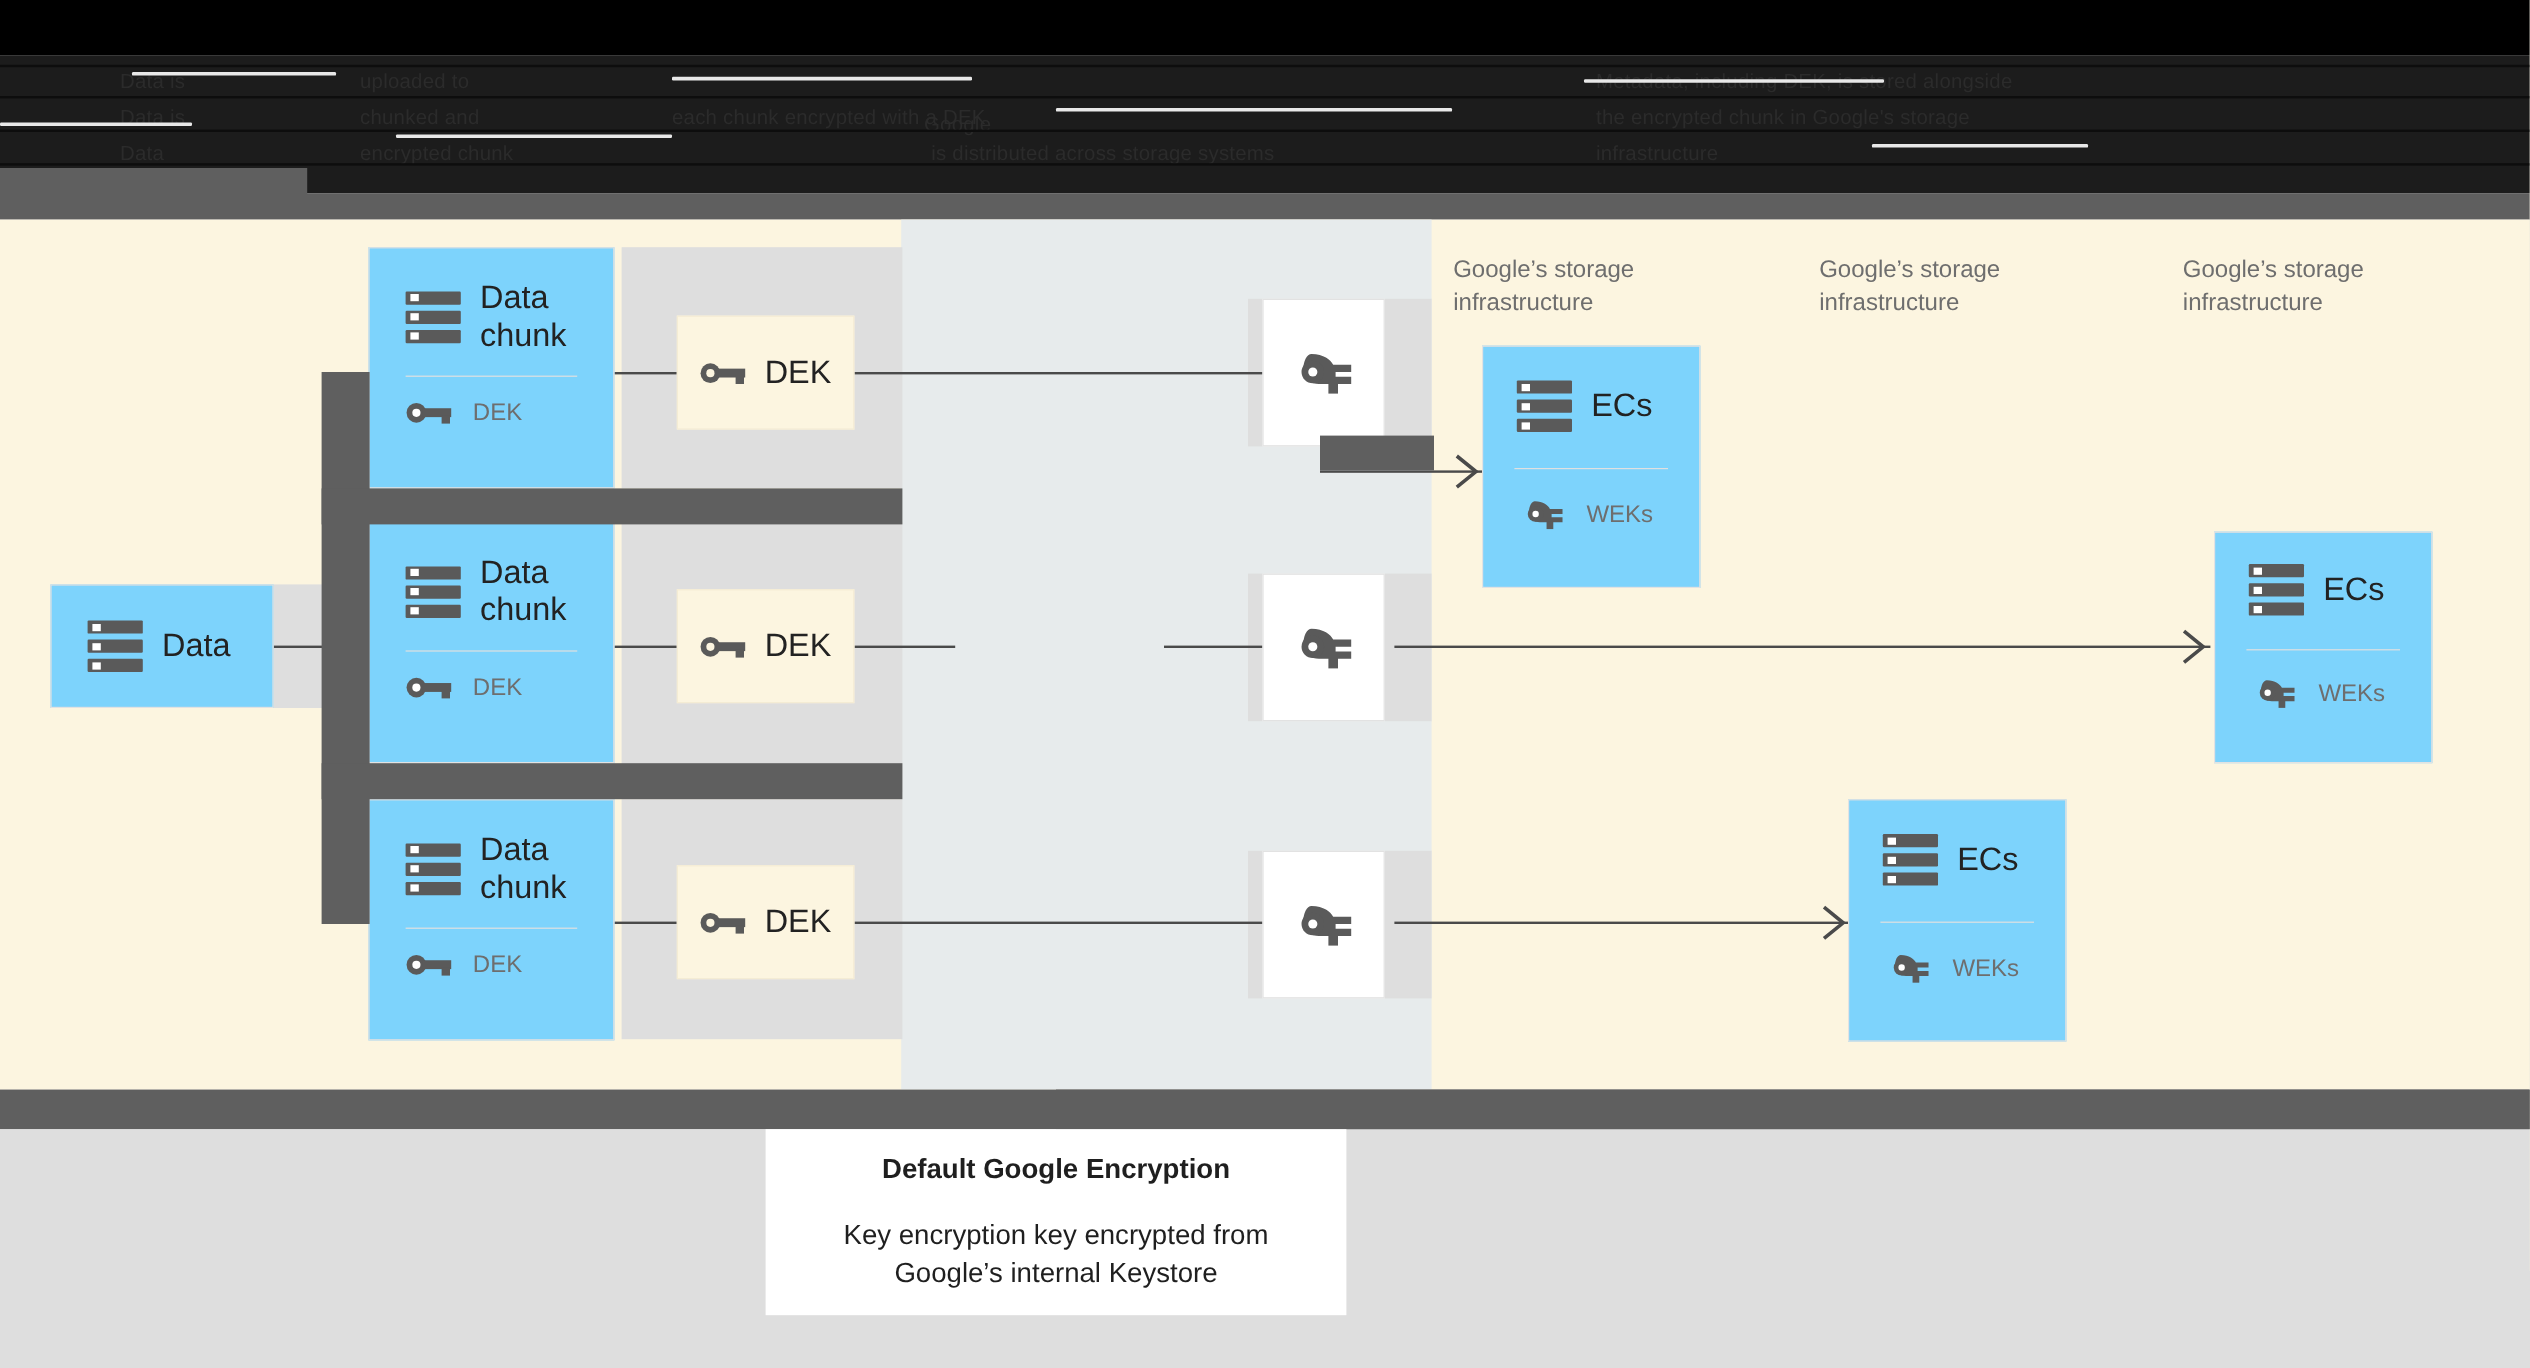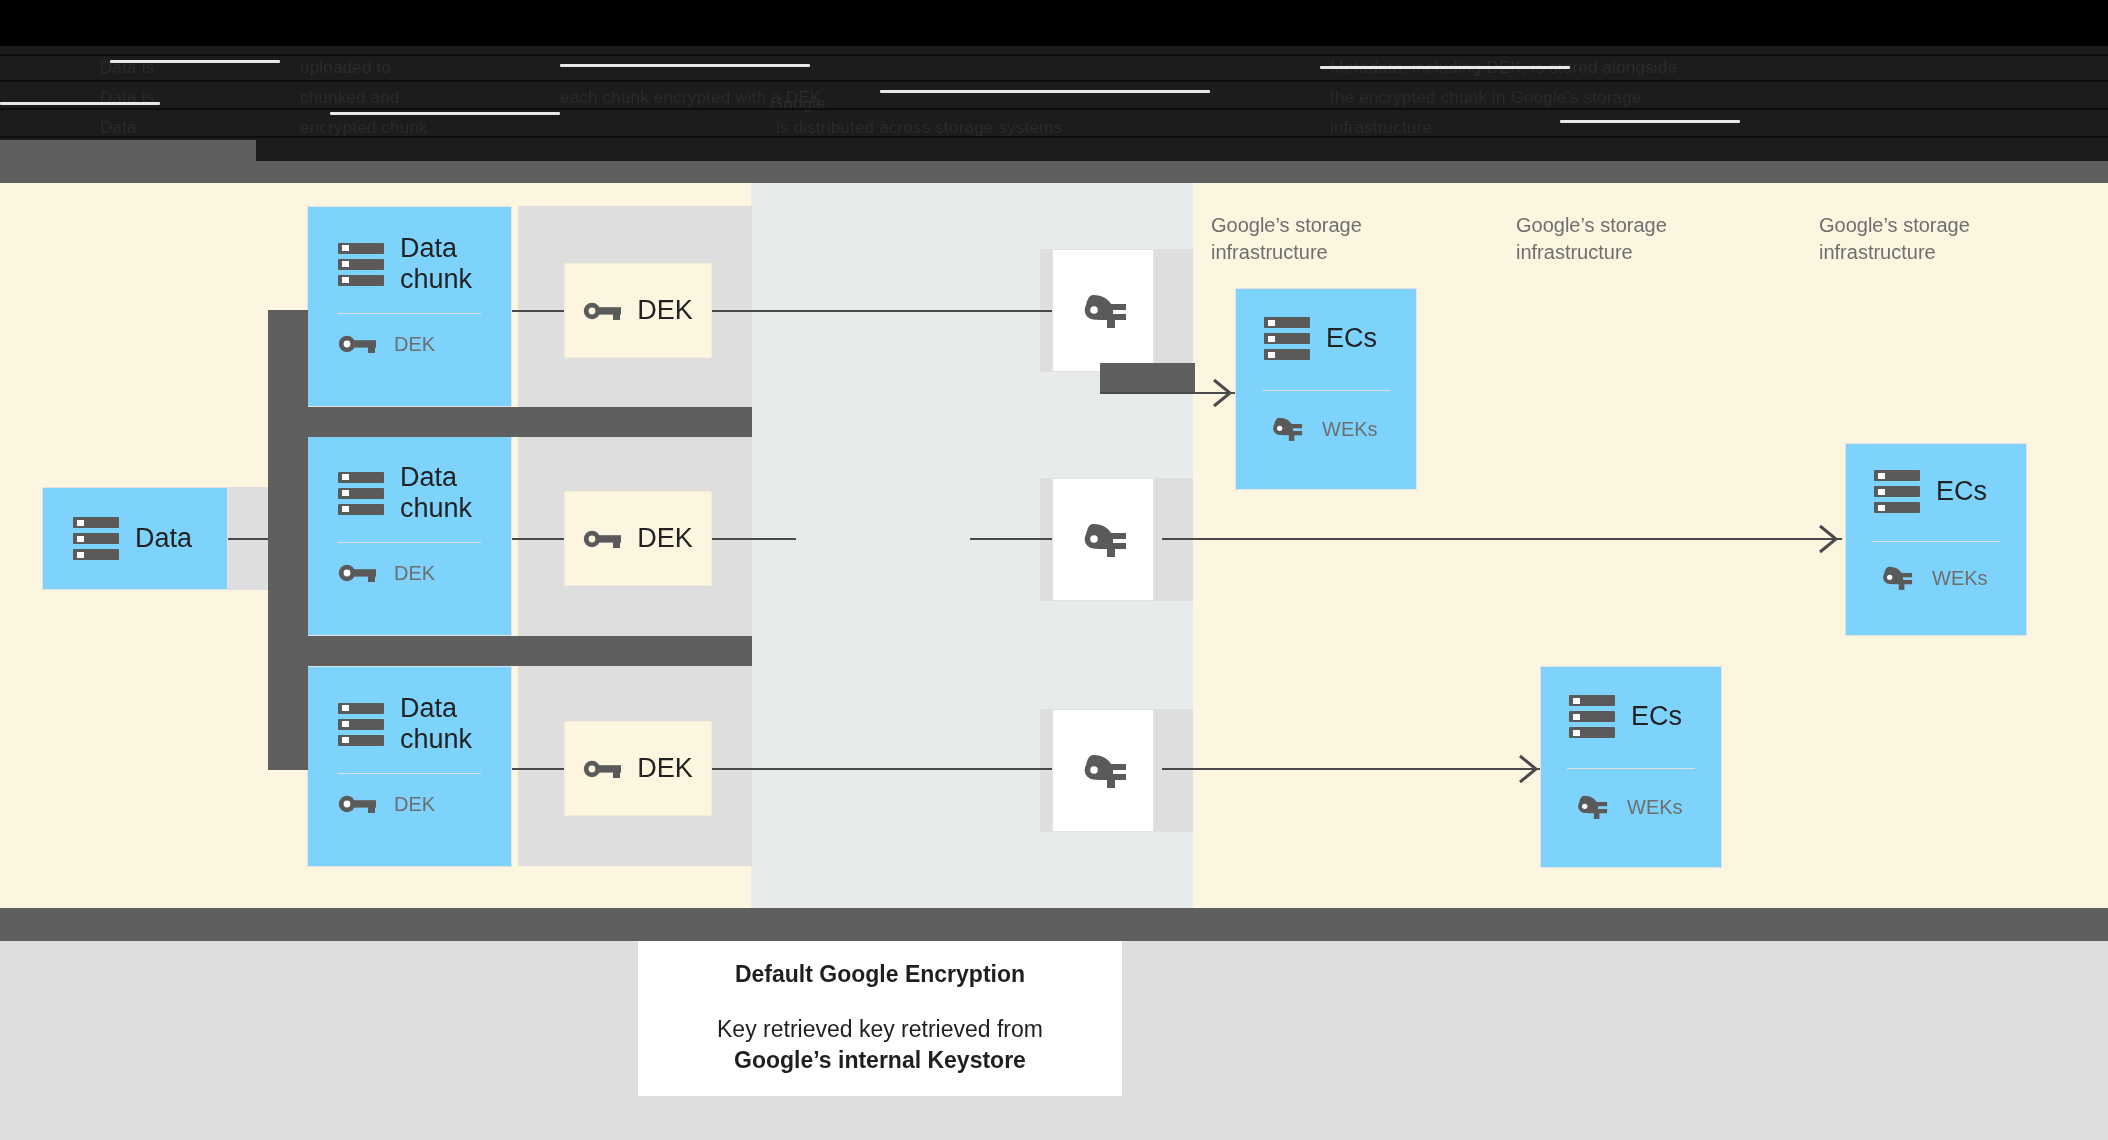--- a/index.html
+++ b/index.html
@@ -392,7 +392,7 @@
 <div class="caption">
   <div class="cap-title">Default Google Encryption</div>
   <div class="cap-body">
-    <span>Key retrieved key retrieved from</span><br>
+    <span>Key encryption key encrypted from</span><br>
     <b>Google’s internal Keystore</b>
   </div>
 </div>

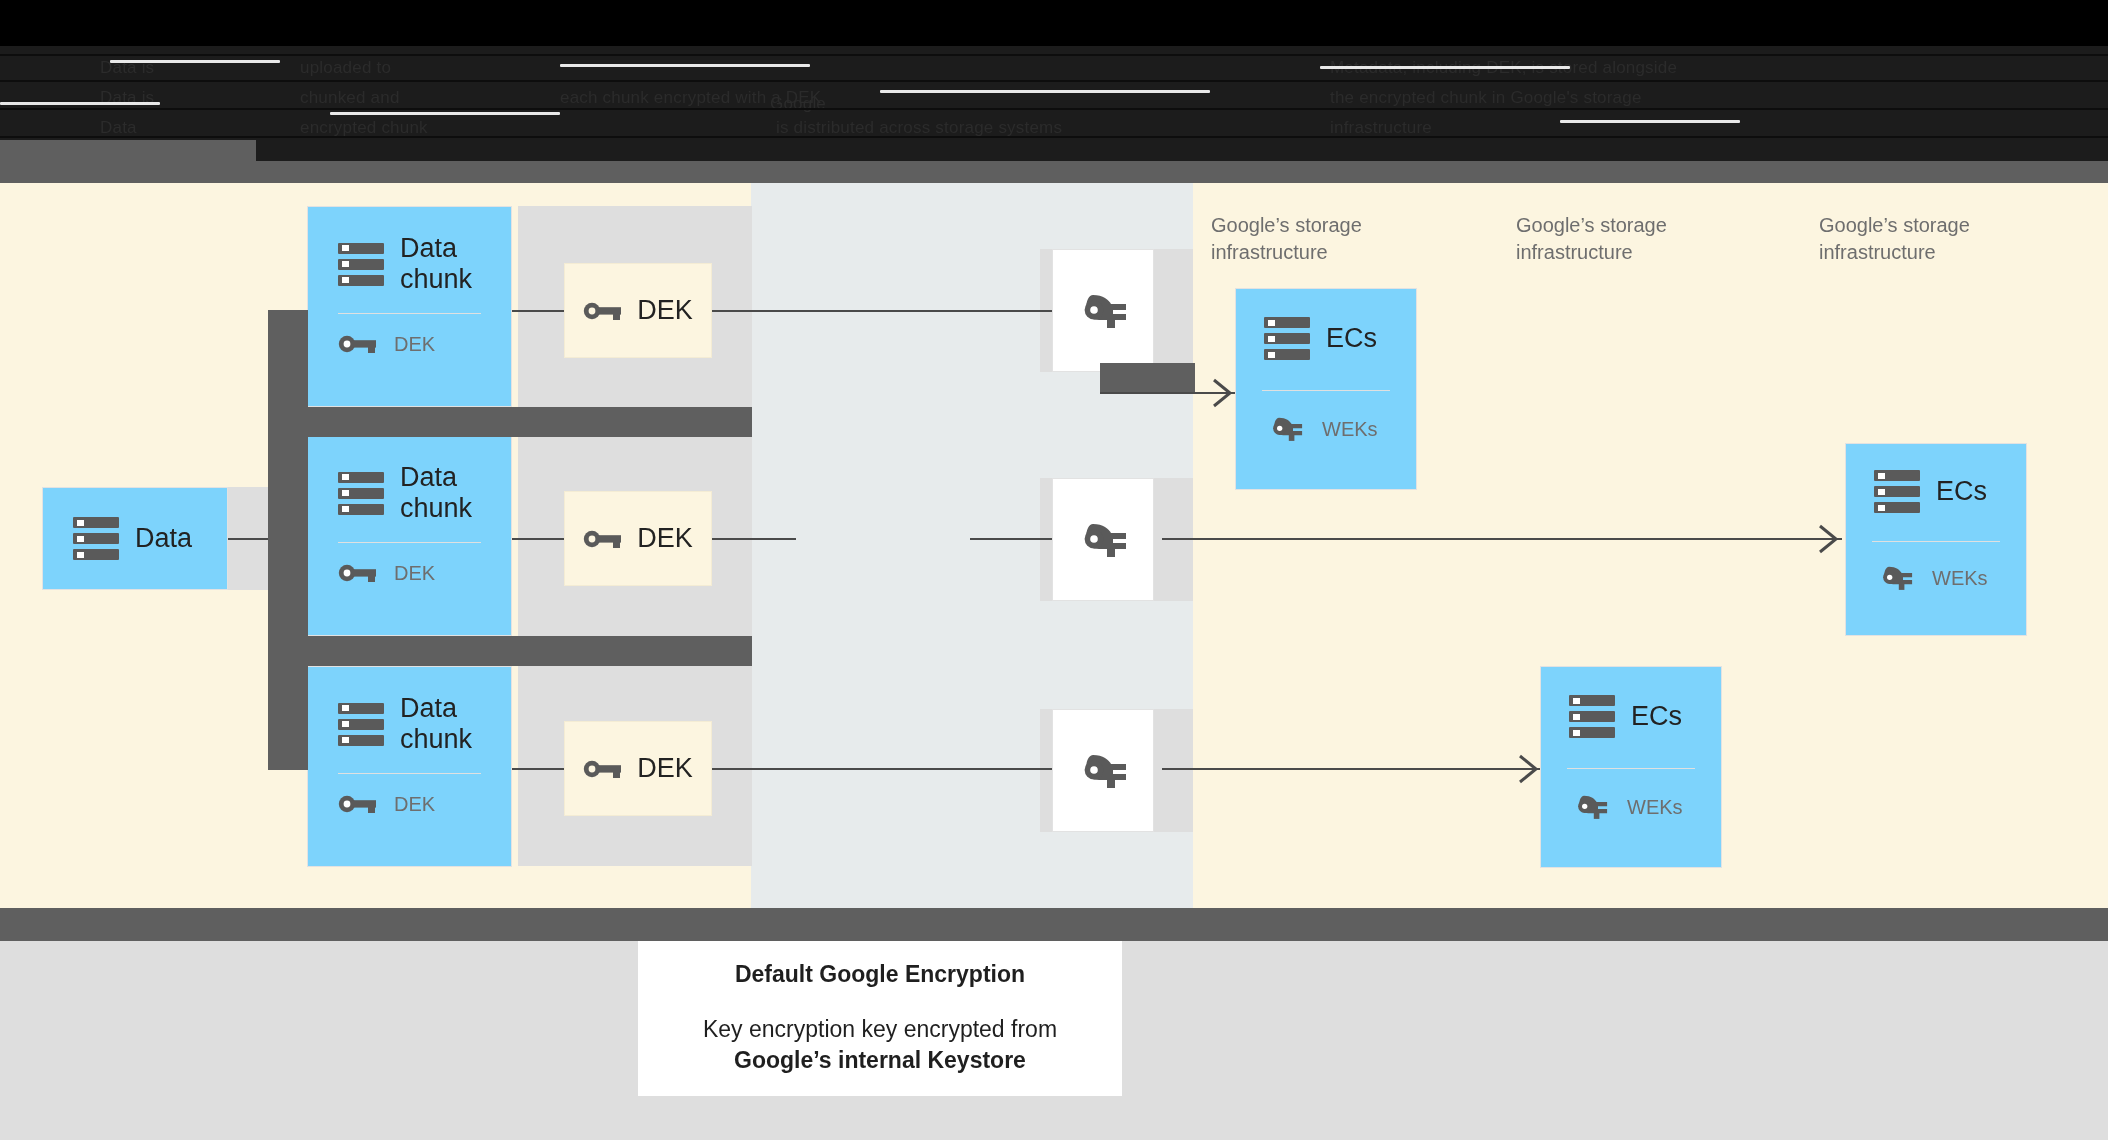--- a/index.html
+++ b/index.html
@@ -92,7 +92,7 @@
   }
   .cap-title{font-size:23px;font-weight:bold;color:#1f1f1f;margin-bottom:26px;}
   .cap-body{font-size:23px;color:#1f1f1f;line-height:1.35;}
-  .cap-body b{font-weight:bold;}
+  .cap-body b{font-weight:normal;}
 </style>
 </head>
 <body>

